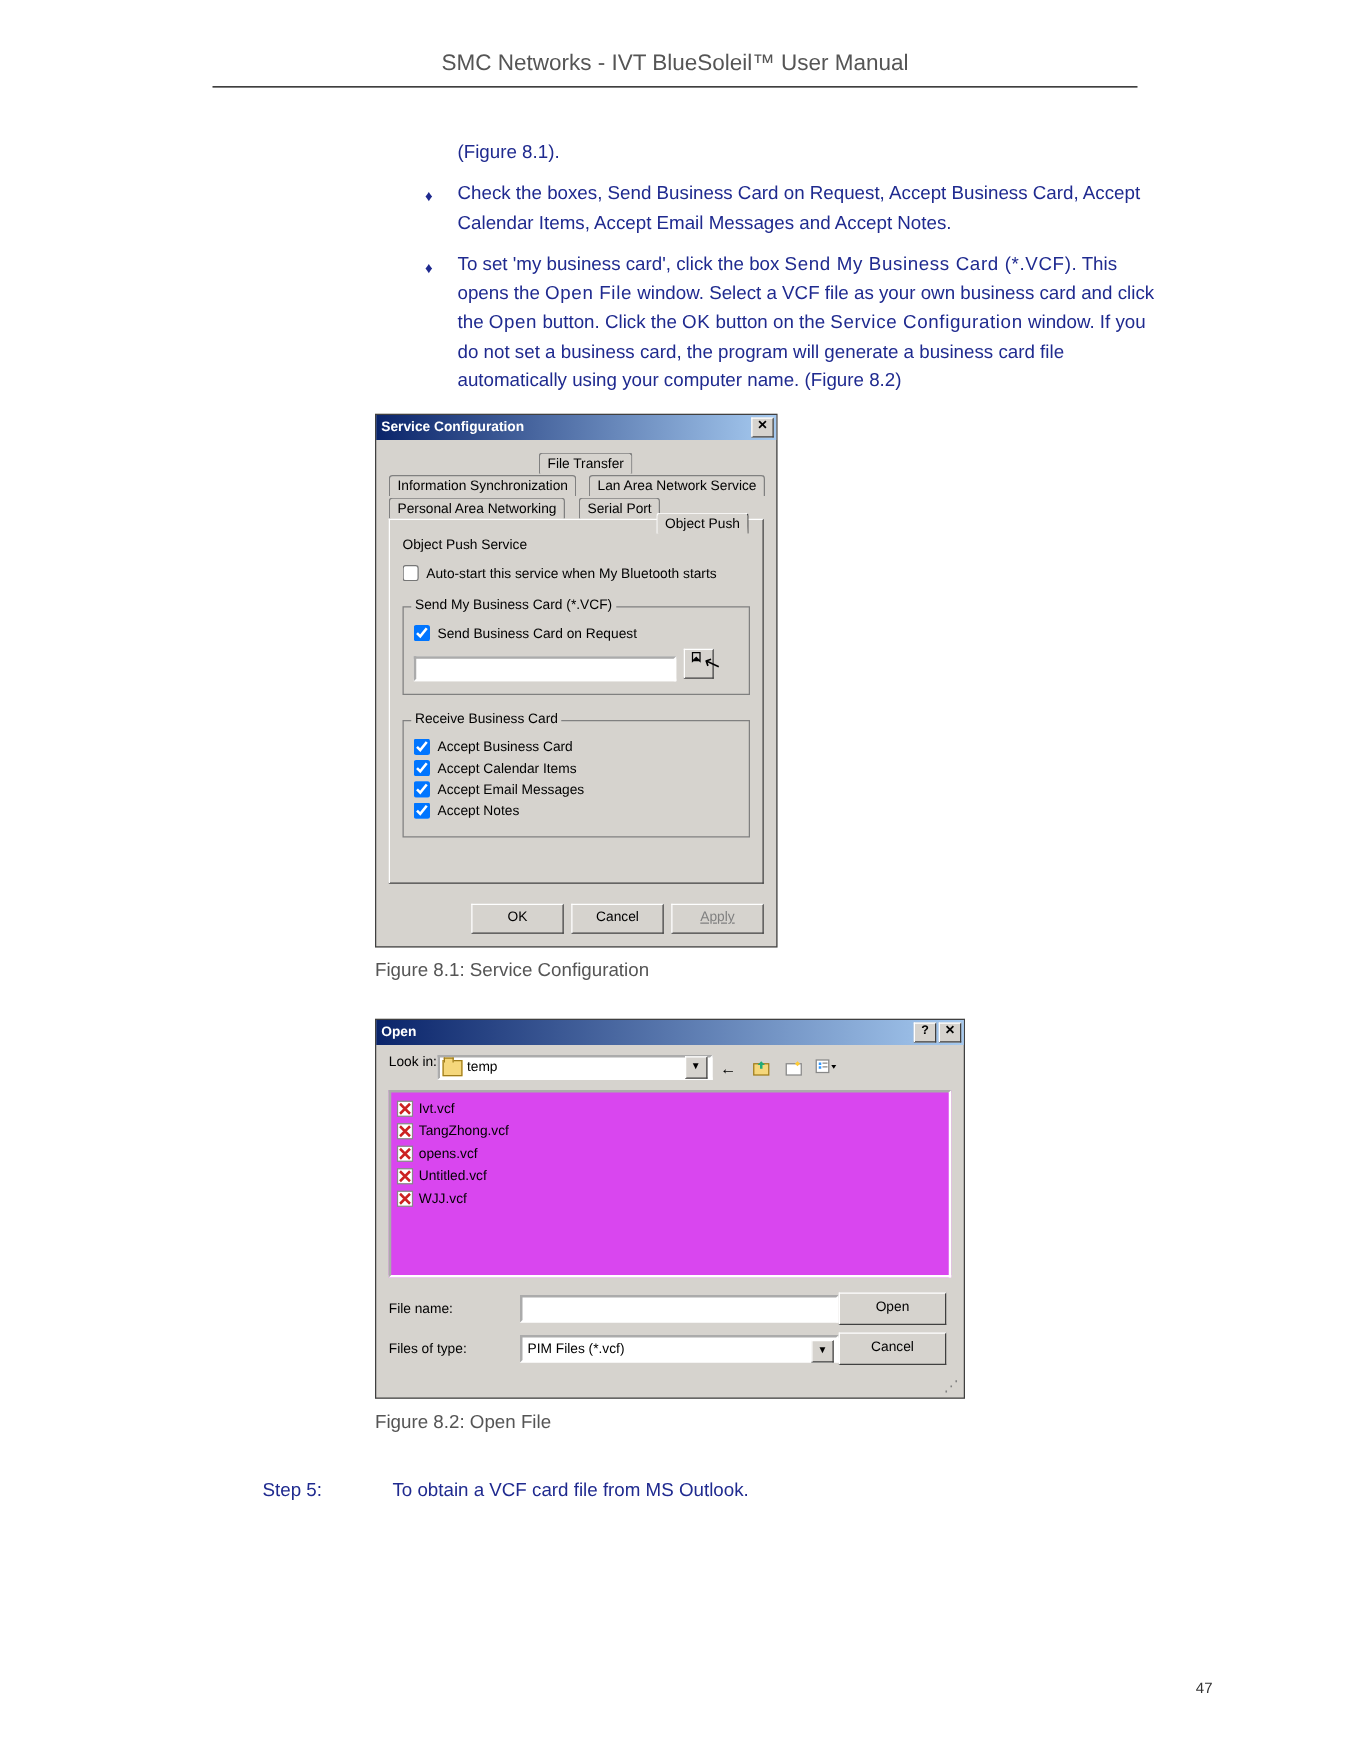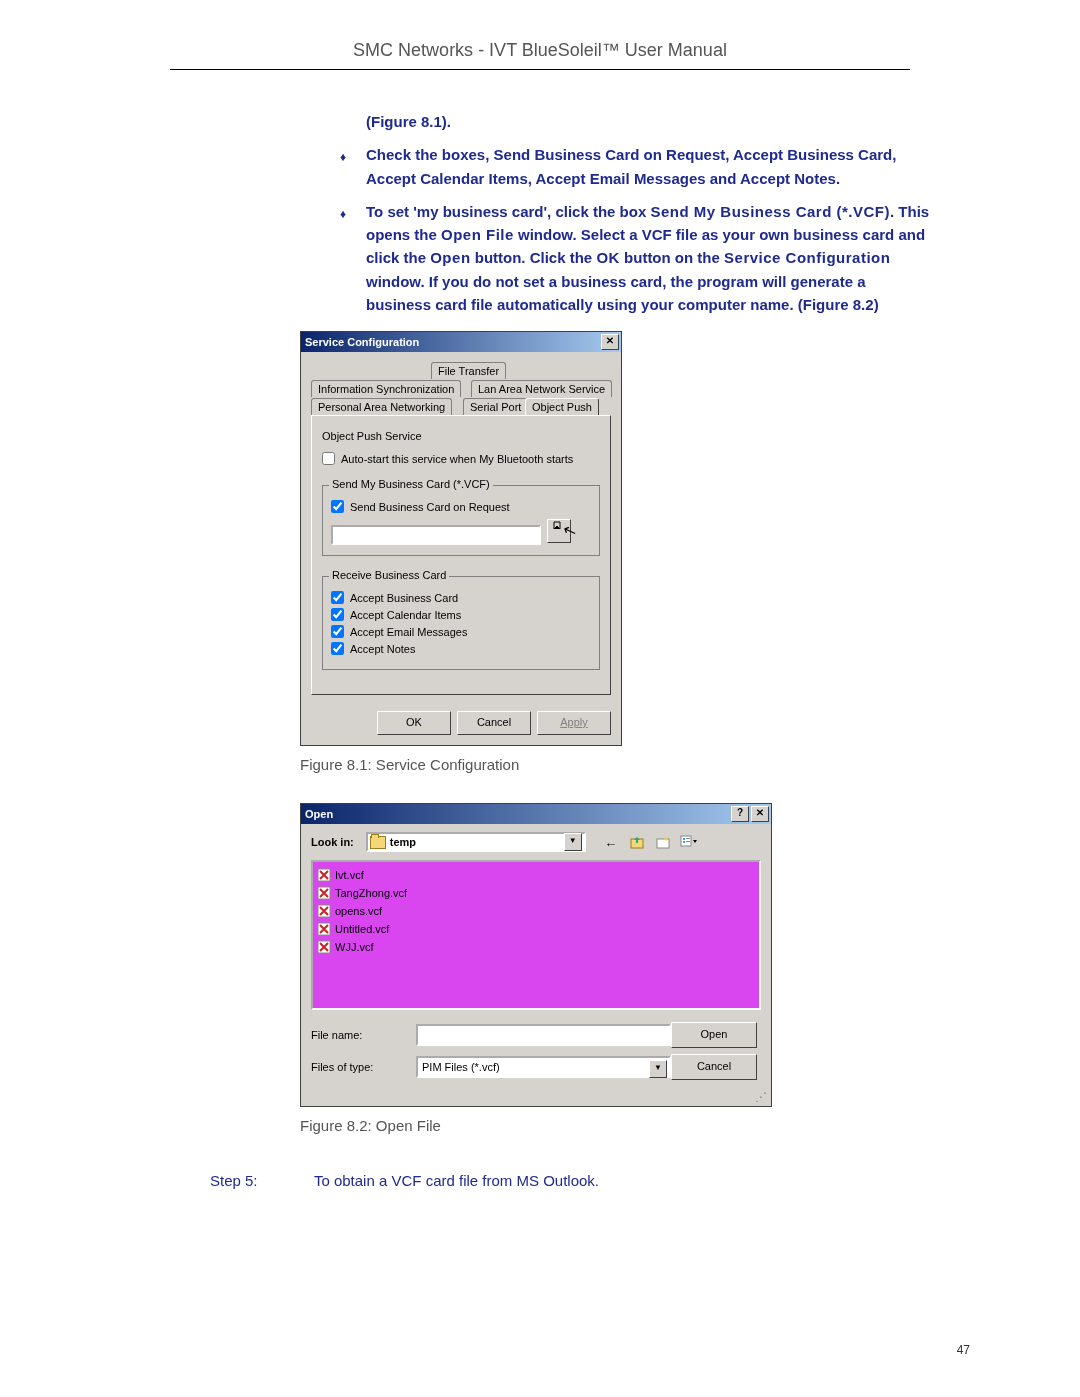--- a/index.html
+++ b/index.html
@@ -32,7 +32,6 @@
     line-height: 1.55;
     margin-left: 230px;
     margin-right: 40px;
-    font-weight: bold;
   }
   .bullet-list {
     list-style: none;

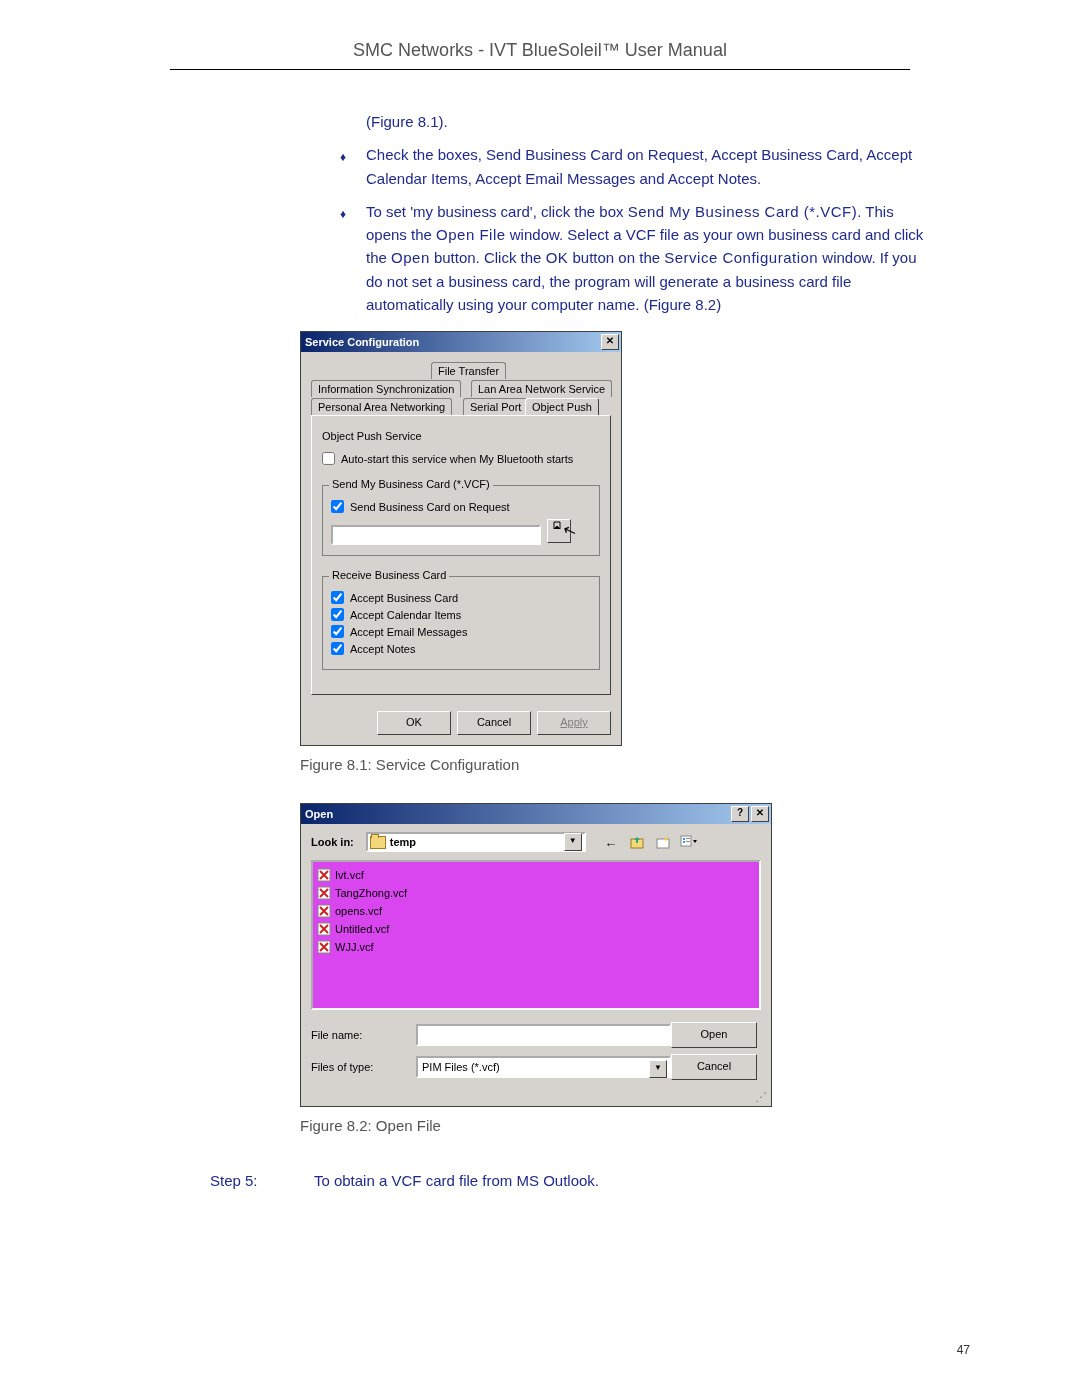--- a/index.html
+++ b/index.html
@@ -317,7 +317,7 @@
       <div class="svc-tabs" style="height:18px;">
         <div class="svc-tab" style="left:0; top:0;">Personal Area Networking</div>
         <div class="svc-tab" style="left:152px; top:0;">Serial Port</div>
-        <div class="svc-tab active" style="left:214px; top:0;">Object Push</div>
+        <div class="svc-tab active" style="left:214px; top:12px;">Object Push</div>
       </div>
       <div class="svc-panel">
         <div class="svc-label">Object Push Service</div>

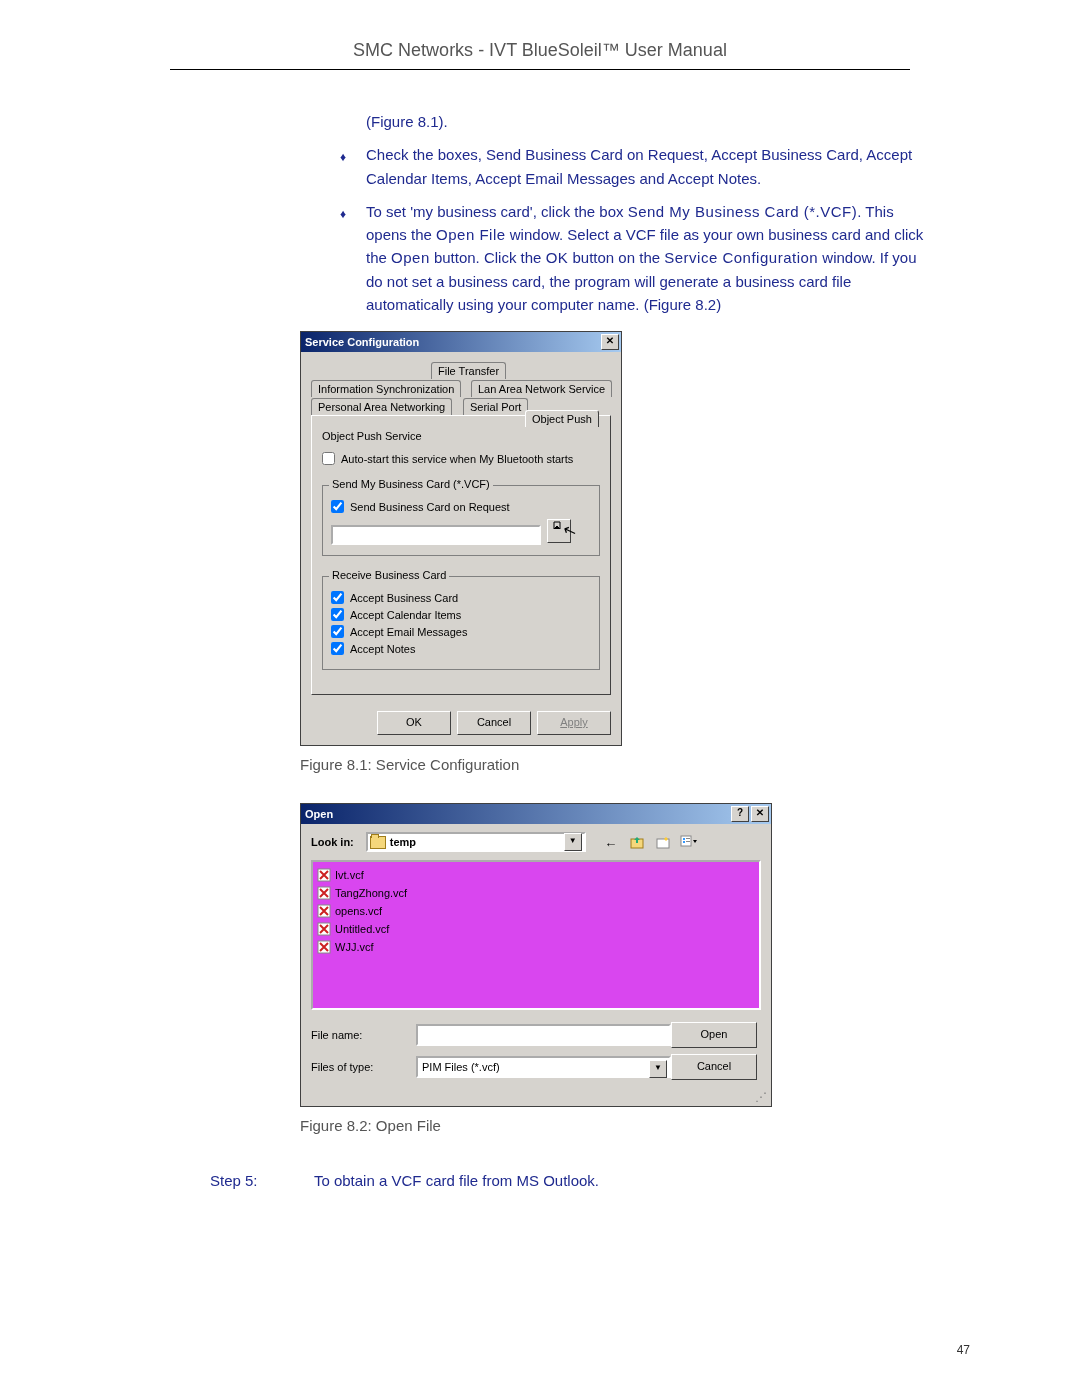--- a/index.html
+++ b/index.html
@@ -120,7 +120,7 @@
     border:1px solid #fff;
     border-right-color:#404040; border-bottom-color:#404040;
     background:#d6d3ce;
-    padding: 14px 10px 24px 10px;
+    padding: 14px 10px 36px 10px;
     position: relative;
     margin-top:-1px;
   }

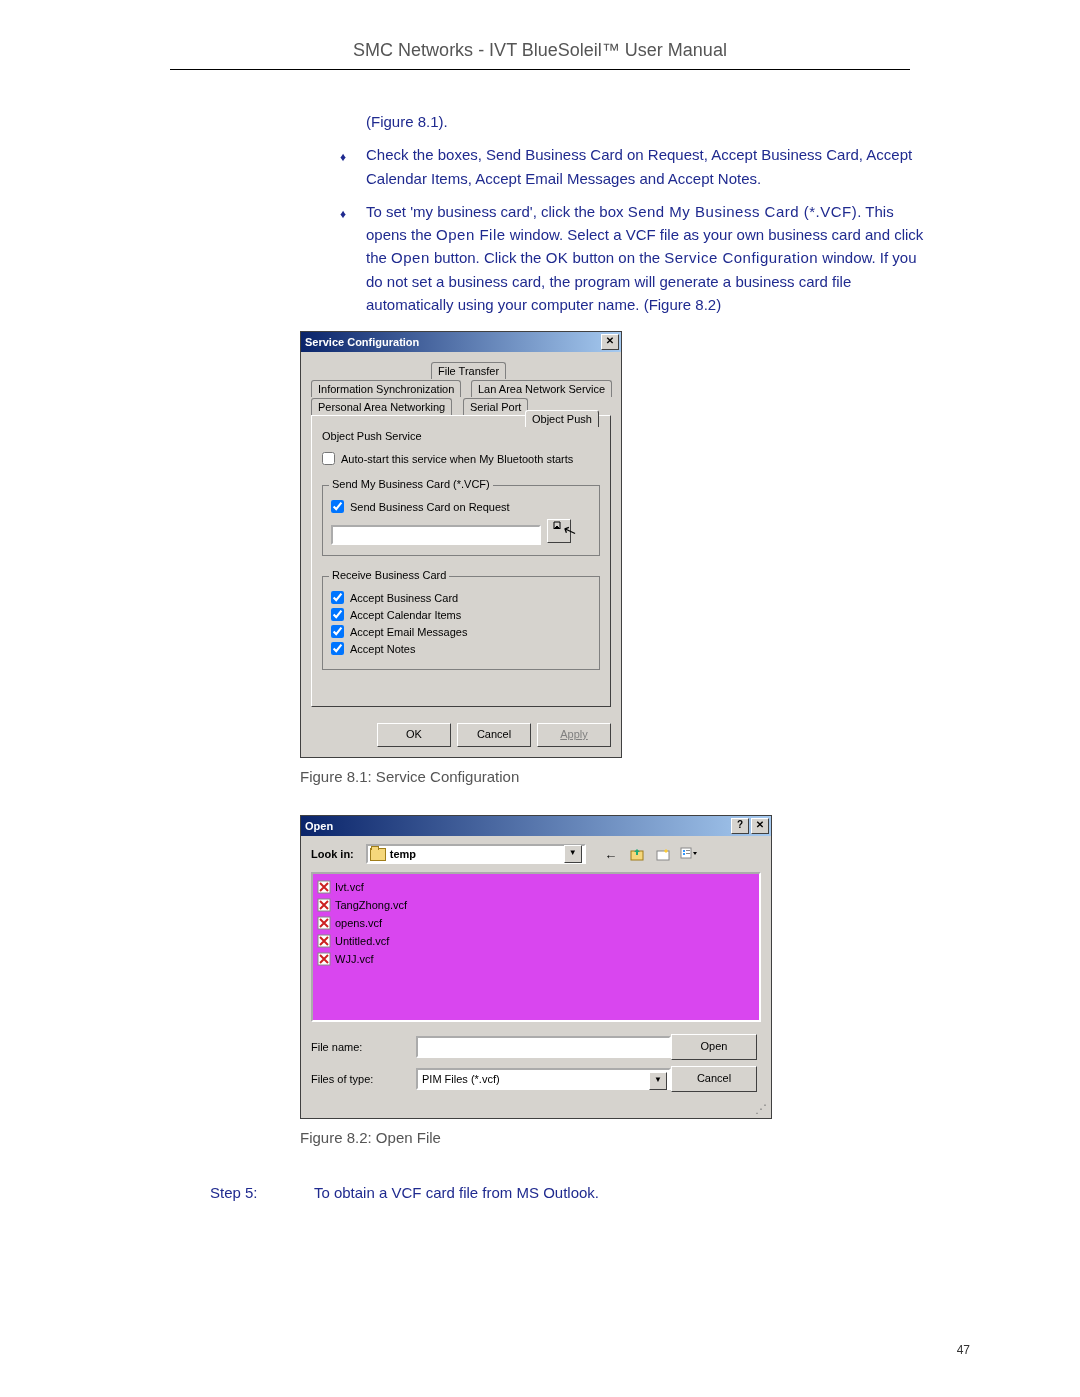--- a/index.html
+++ b/index.html
@@ -201,9 +201,8 @@
     text-align:center; margin-left:2px;
   }
   .open-toolbar {
-    display:flex; align-items:center; gap:12px;
+    display:flex; gap:0;
     padding:8px 10px 4px 10px;
-    font-weight:bold;
   }
   .open-combo {
     flex:0 0 220px; height:20px;

